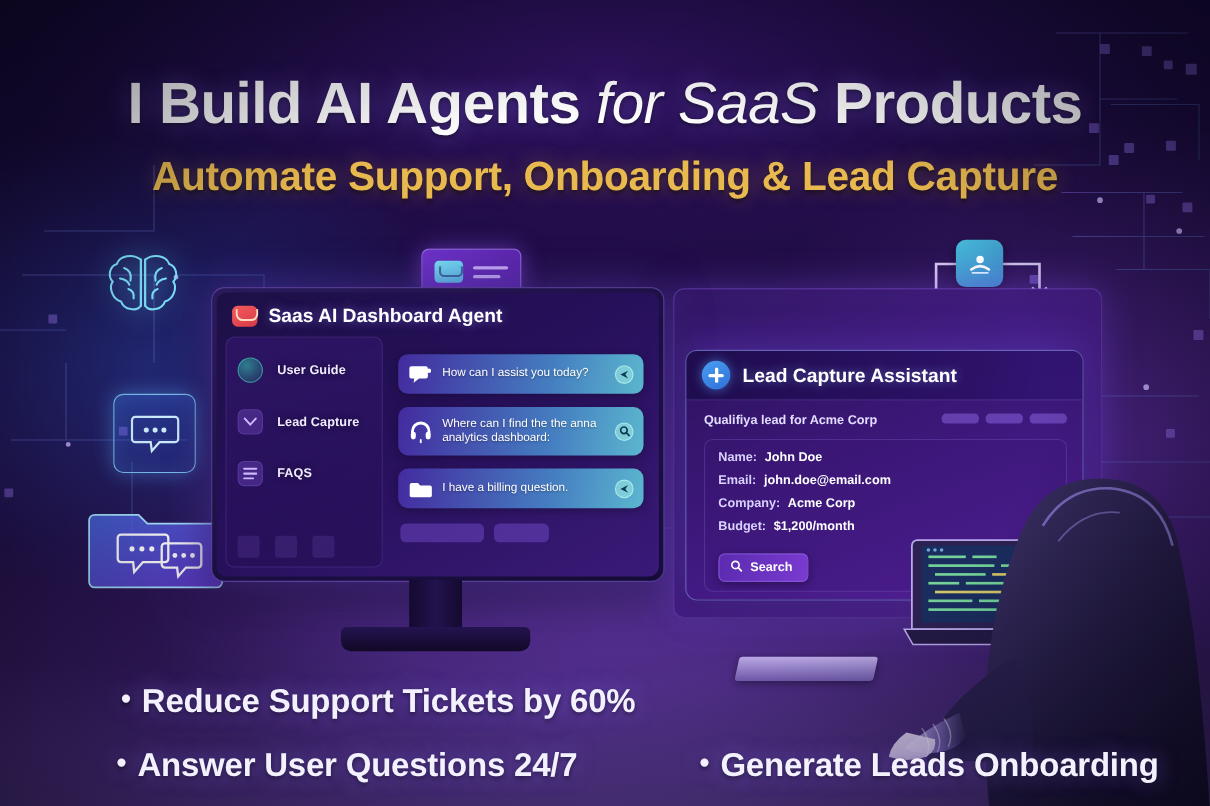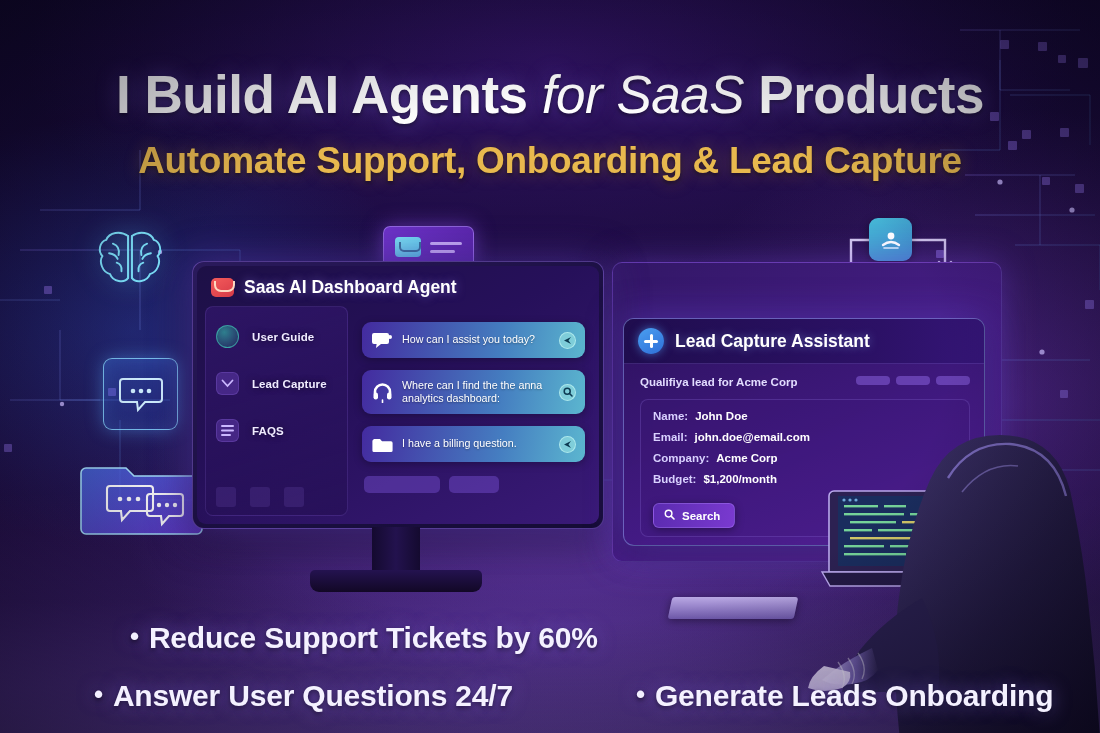--- a/index.html
+++ b/index.html
@@ -228,7 +228,7 @@
     white-space:nowrap; letter-spacing:-0.2px;
     text-shadow:0 0 18px rgba(140,110,240,0.55), 0 2px 5px rgba(0,0,0,0.6);
   }
-  .b1 { left:110px; bottom:68px;margin-left:20px; }
+  .b1 { left:110px; bottom:68px; }
   .b2 { left:94px; bottom:10px;text-align:center; }
   .b3 { left:636px; bottom:10px; }
   .dot { display:inline-block; margin-right:10px; font-size:26px; vertical-align:3px; }

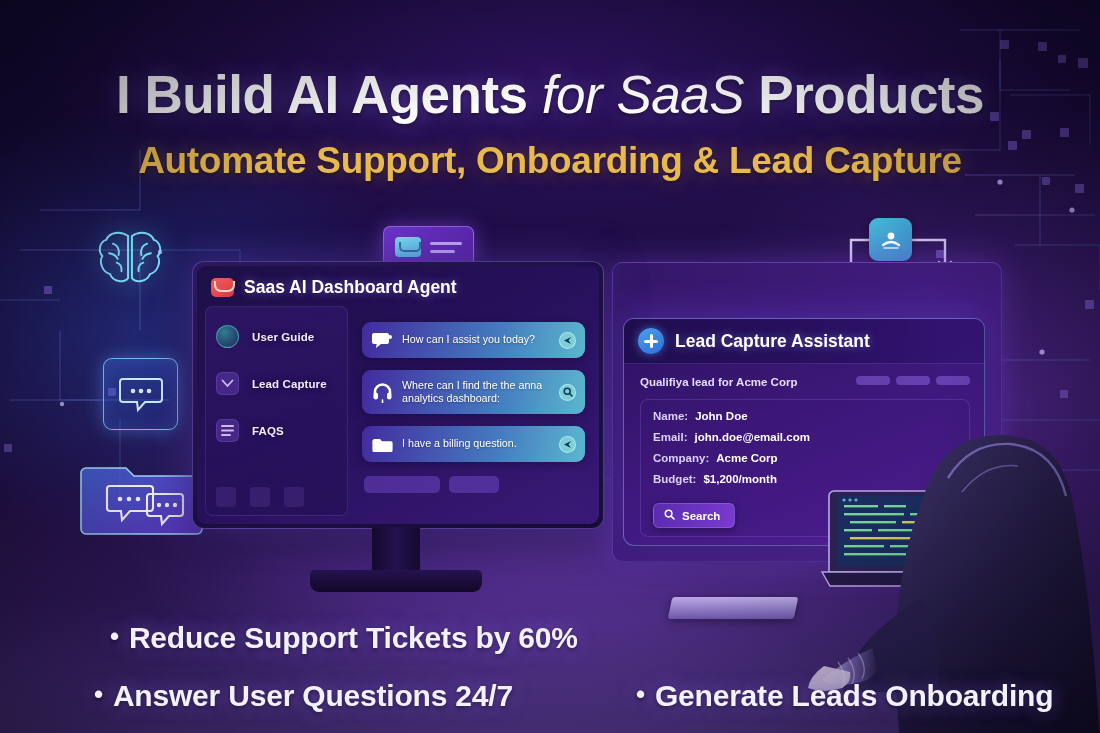--- a/index.html
+++ b/index.html
@@ -229,7 +229,7 @@
     text-shadow:0 0 18px rgba(140,110,240,0.55), 0 2px 5px rgba(0,0,0,0.6);
   }
   .b1 { left:110px; bottom:68px; }
-  .b2 { left:94px; bottom:10px;text-align:center; }
+  .b2 { left:106px; bottom:10px;text-align:center; }
   .b3 { left:636px; bottom:10px; }
   .dot { display:inline-block; margin-right:10px; font-size:26px; vertical-align:3px; }
 </style>

